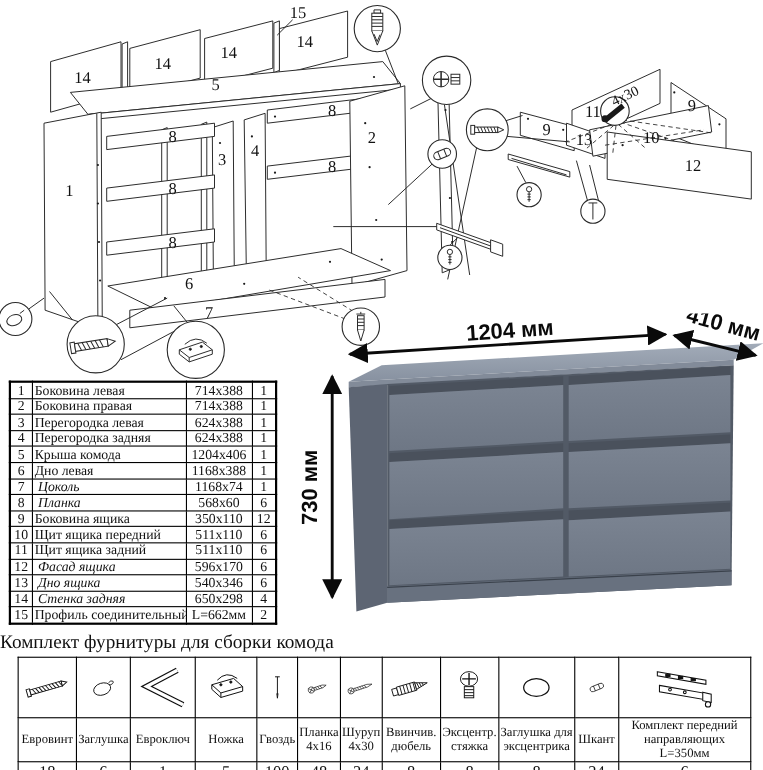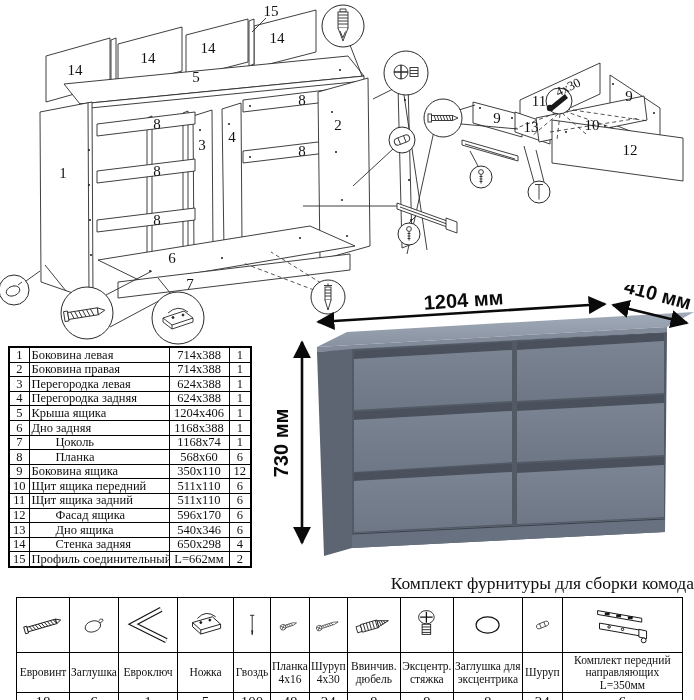--- a/index.html
+++ b/index.html
@@ -367,7 +367,7 @@
       </tr>
       <tr>
         <td class="num">5</td>
-        <td class="name">Крыша ящика</td>
+        <td class="name">Крыша комода</td>
         <td class="size">1204x406</td>
         <td class="qty">1</td>
       </tr>

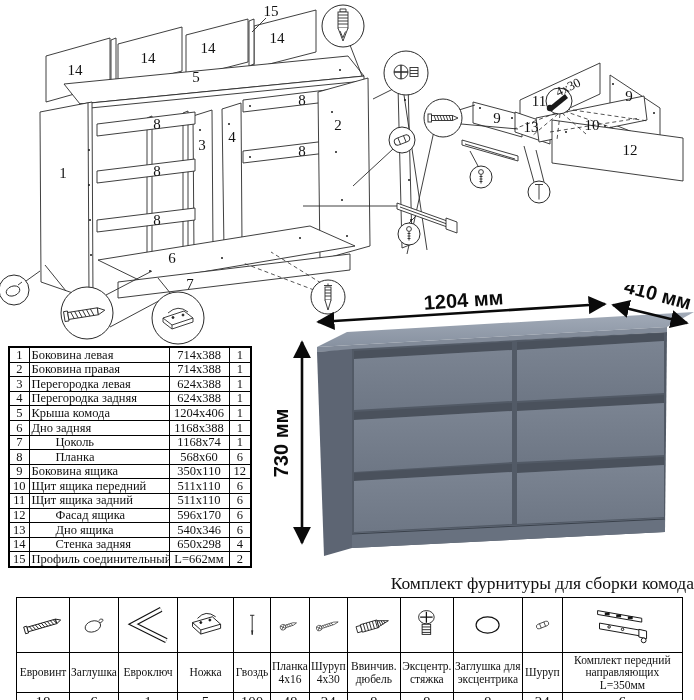--- a/index.html
+++ b/index.html
@@ -373,7 +373,7 @@
       </tr>
       <tr>
         <td class="num">6</td>
-        <td class="name">Дно задняя</td>
+        <td class="name">Дно левая</td>
         <td class="size">1168x388</td>
         <td class="qty">1</td>
       </tr>

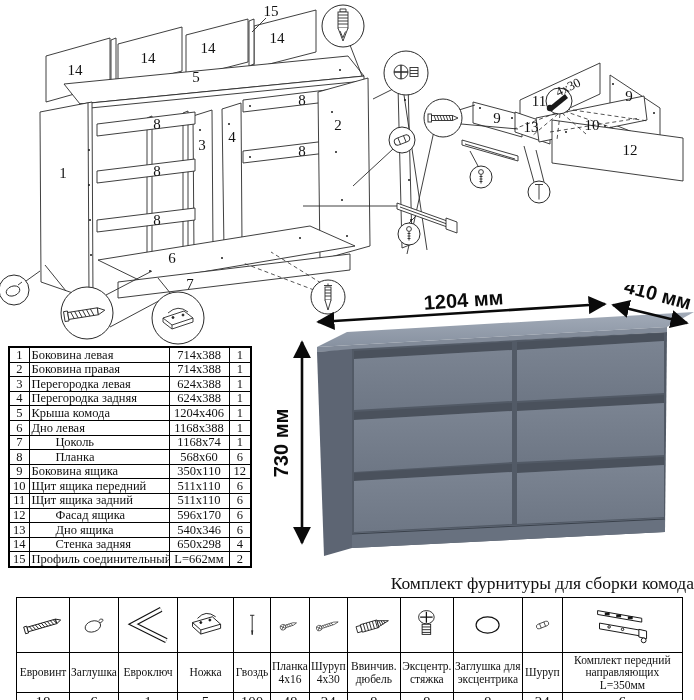--- a/index.html
+++ b/index.html
@@ -27,7 +27,7 @@
   #parts-table td.num{text-align:center;padding:0;}
   #parts-table td.size{text-align:center;padding:0;}
   #parts-table td.qty{text-align:center;padding:0;}
-  #parts-table td.indent{padding-left:26px;}
+  #parts-table td.indent{padding-left:5px;font-style:italic;}
   
   #hw-title{left:0;top:573px;width:694px;text-align:right;font-size:17.5px;}
   #hw-table{left:16px;top:597px;border-collapse:collapse;table-layout:fixed;border:1.5px solid #000;}

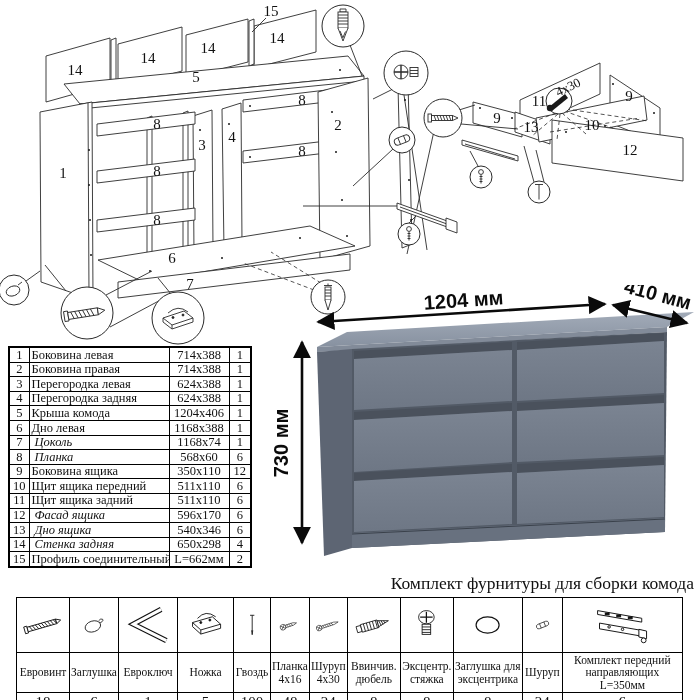--- a/index.html
+++ b/index.html
@@ -29,7 +29,7 @@
   #parts-table td.qty{text-align:center;padding:0;}
   #parts-table td.indent{padding-left:5px;font-style:italic;}
   
-  #hw-title{left:0;top:573px;width:694px;text-align:right;font-size:17.5px;}
+  #hw-title{left:0;top:573px;width:694px;text-align:left;font-size:17.5px;}
   #hw-table{left:16px;top:597px;border-collapse:collapse;table-layout:fixed;border:1.5px solid #000;}
   #hw-table td{border:1px solid #000;text-align:center;vertical-align:middle;padding:0;}
   #hw-table td.icon{height:54px;}

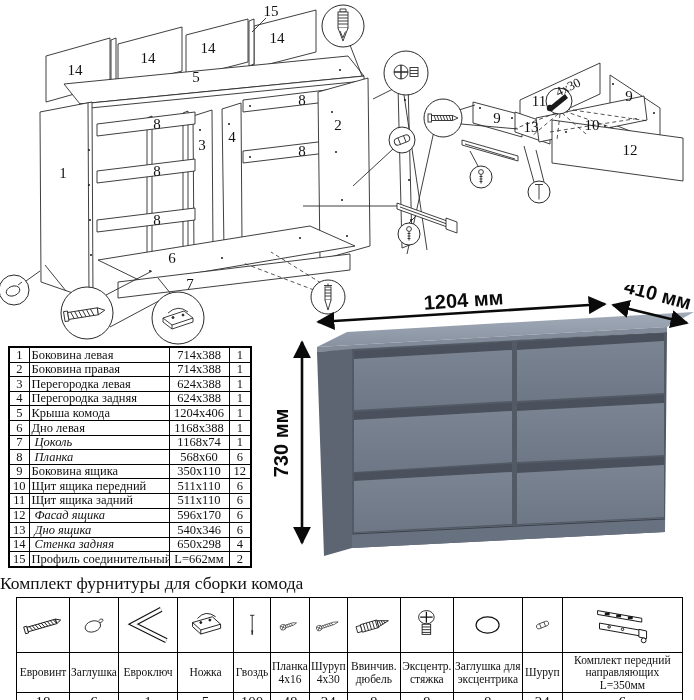--- a/index.html
+++ b/index.html
@@ -578,7 +578,7 @@
         <td class="label">Ввинчив. дюбель</td>
         <td class="label">Эксцентр. стяжка</td>
         <td class="label">Заглушка для эксцентрика</td>
-        <td class="label">Шуруп</td>
+        <td class="label">Шкант</td>
         <td class="label">Комплект передний направляющих L=350мм</td>
       </tr>
     <tr id="hw-qtys">

